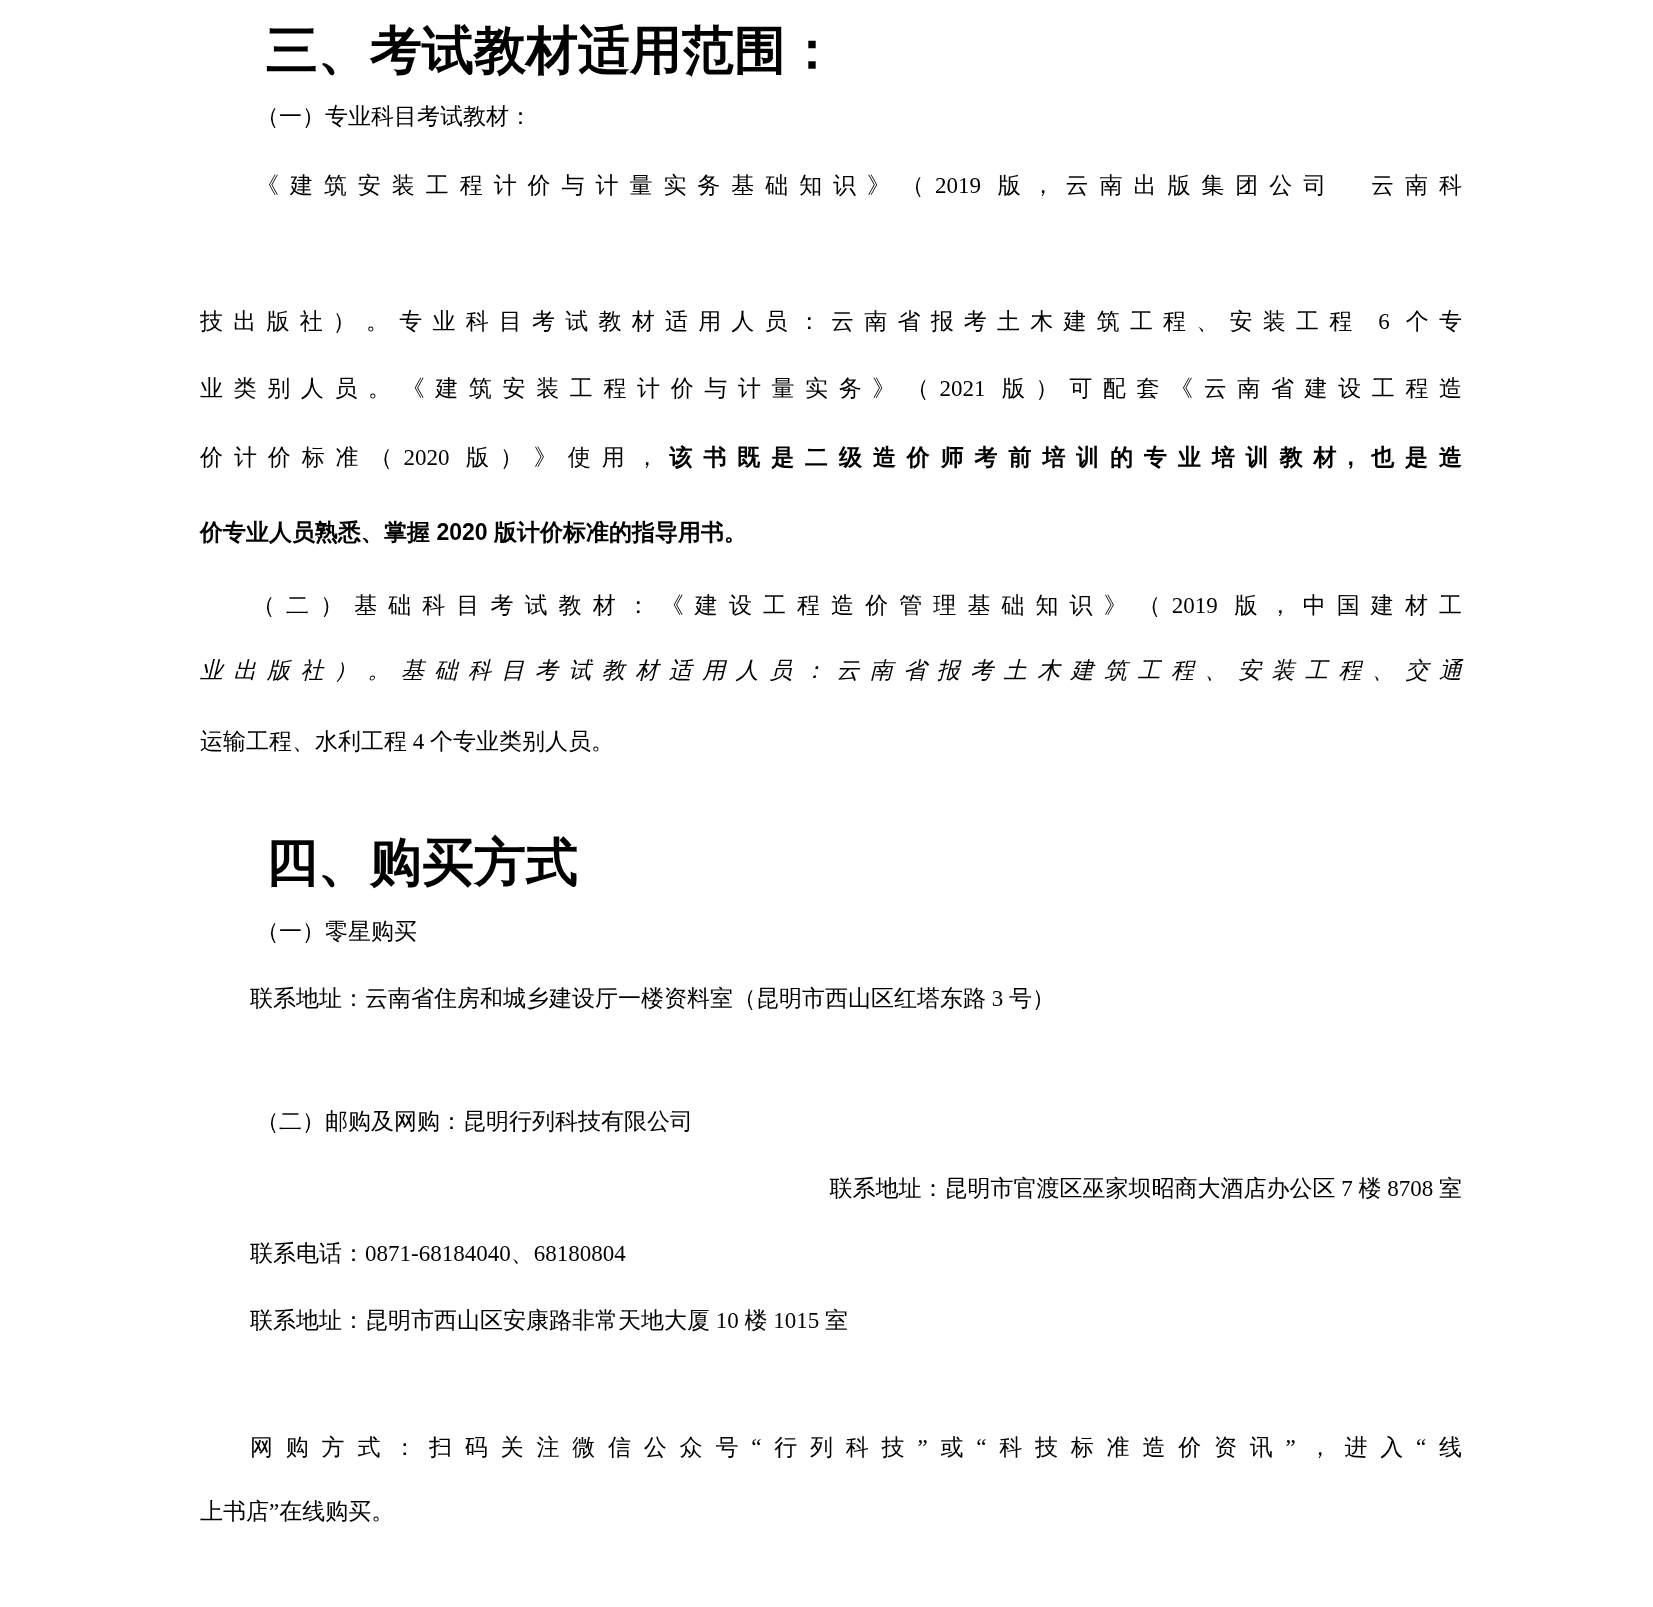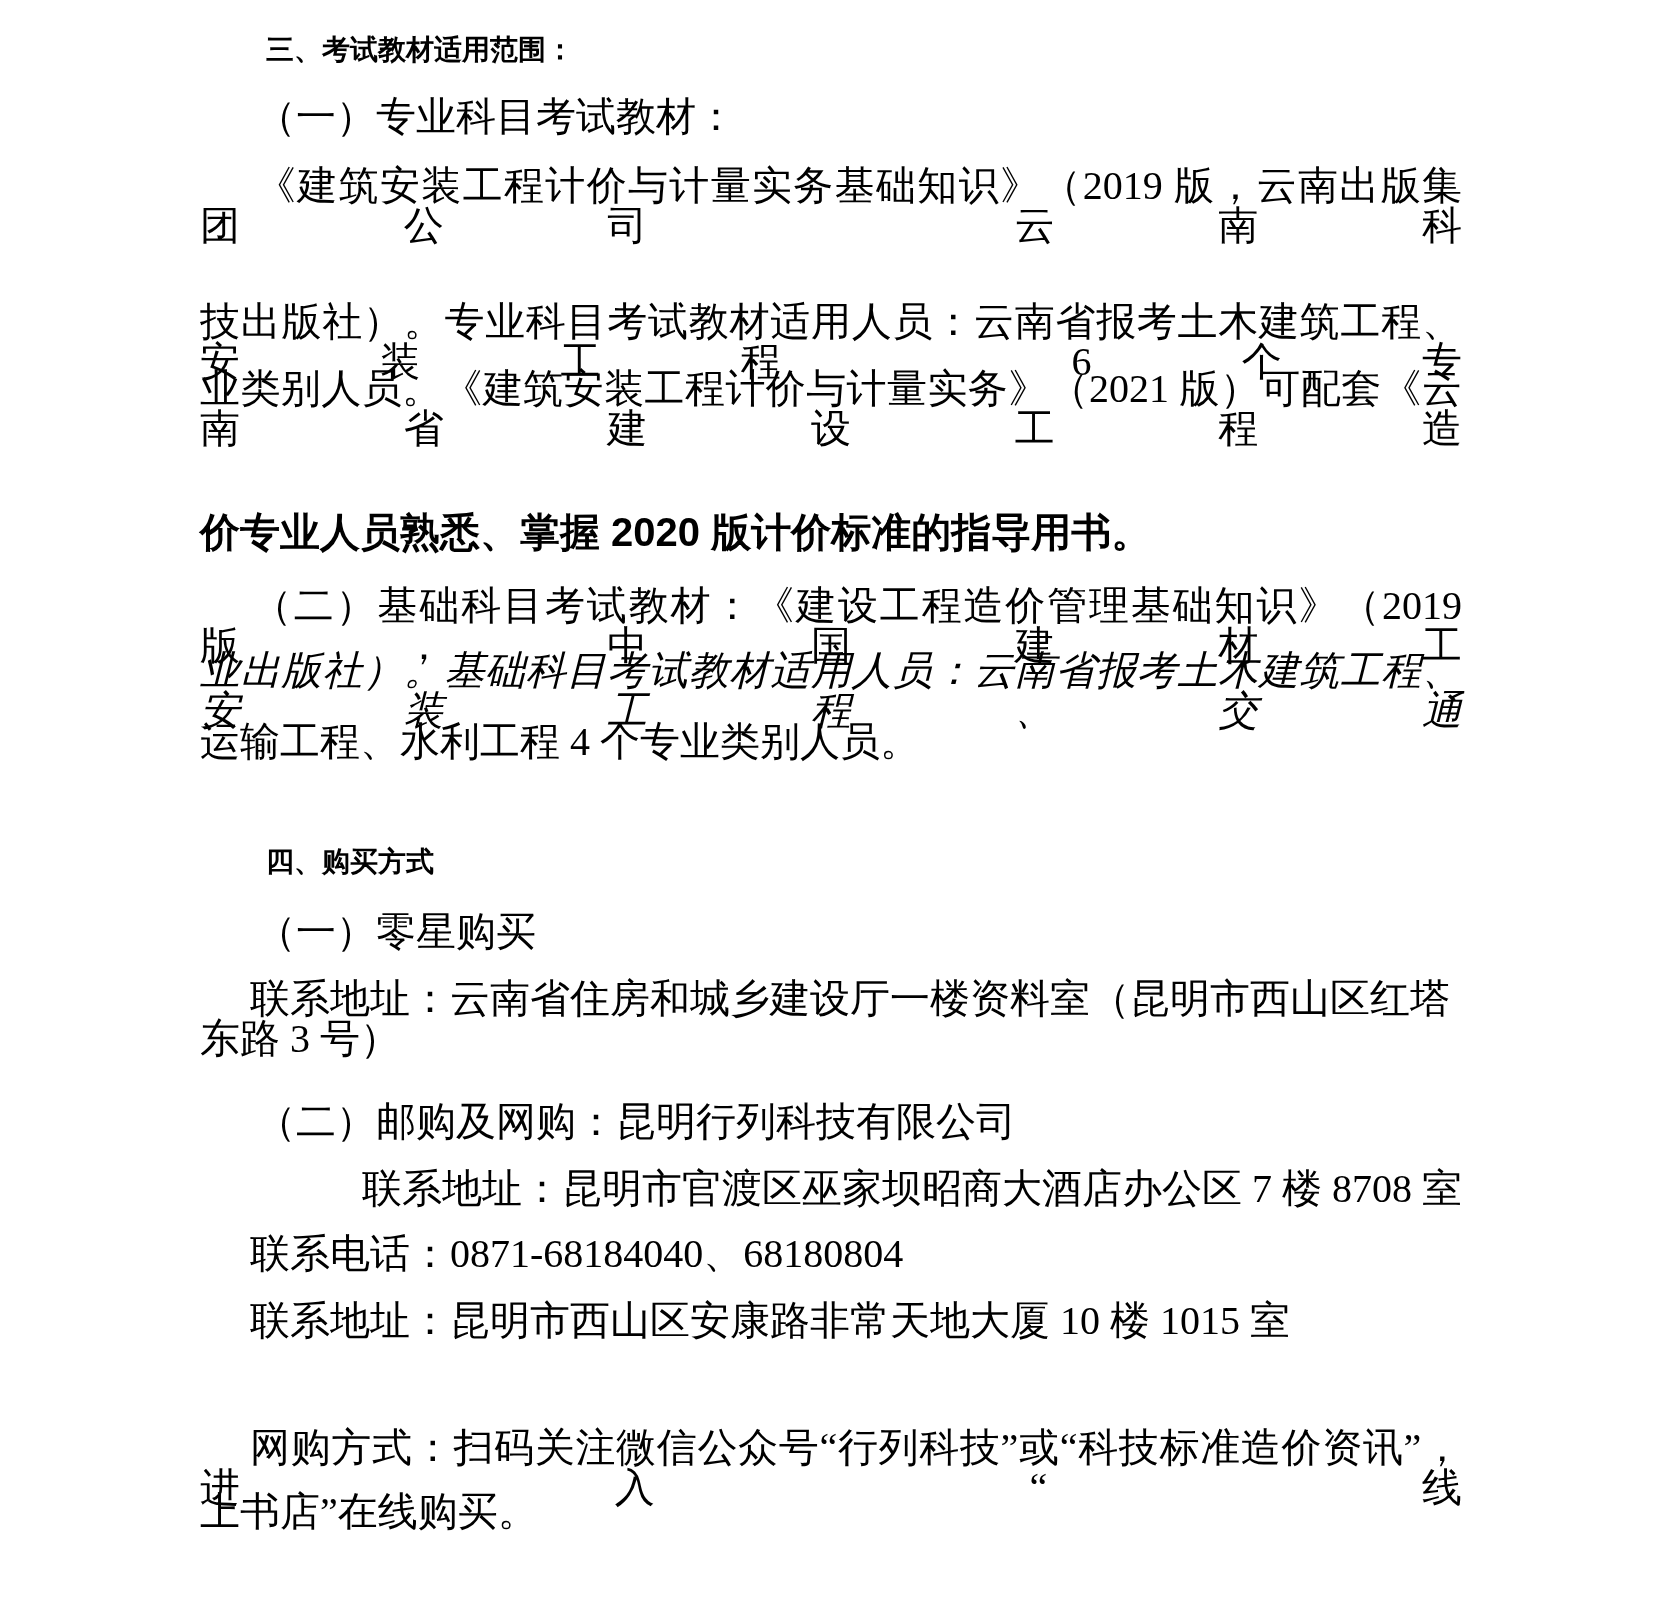--- a/index.html
+++ b/index.html
@@ -29,7 +29,7 @@
   .heading {
     font-family: "Liberation Sans", "DejaVu Sans", sans-serif;
     font-weight: 700;
-    font-size: 28px;
+    font-size: 52px;
     line-height: 48px;
   }
   .justify {

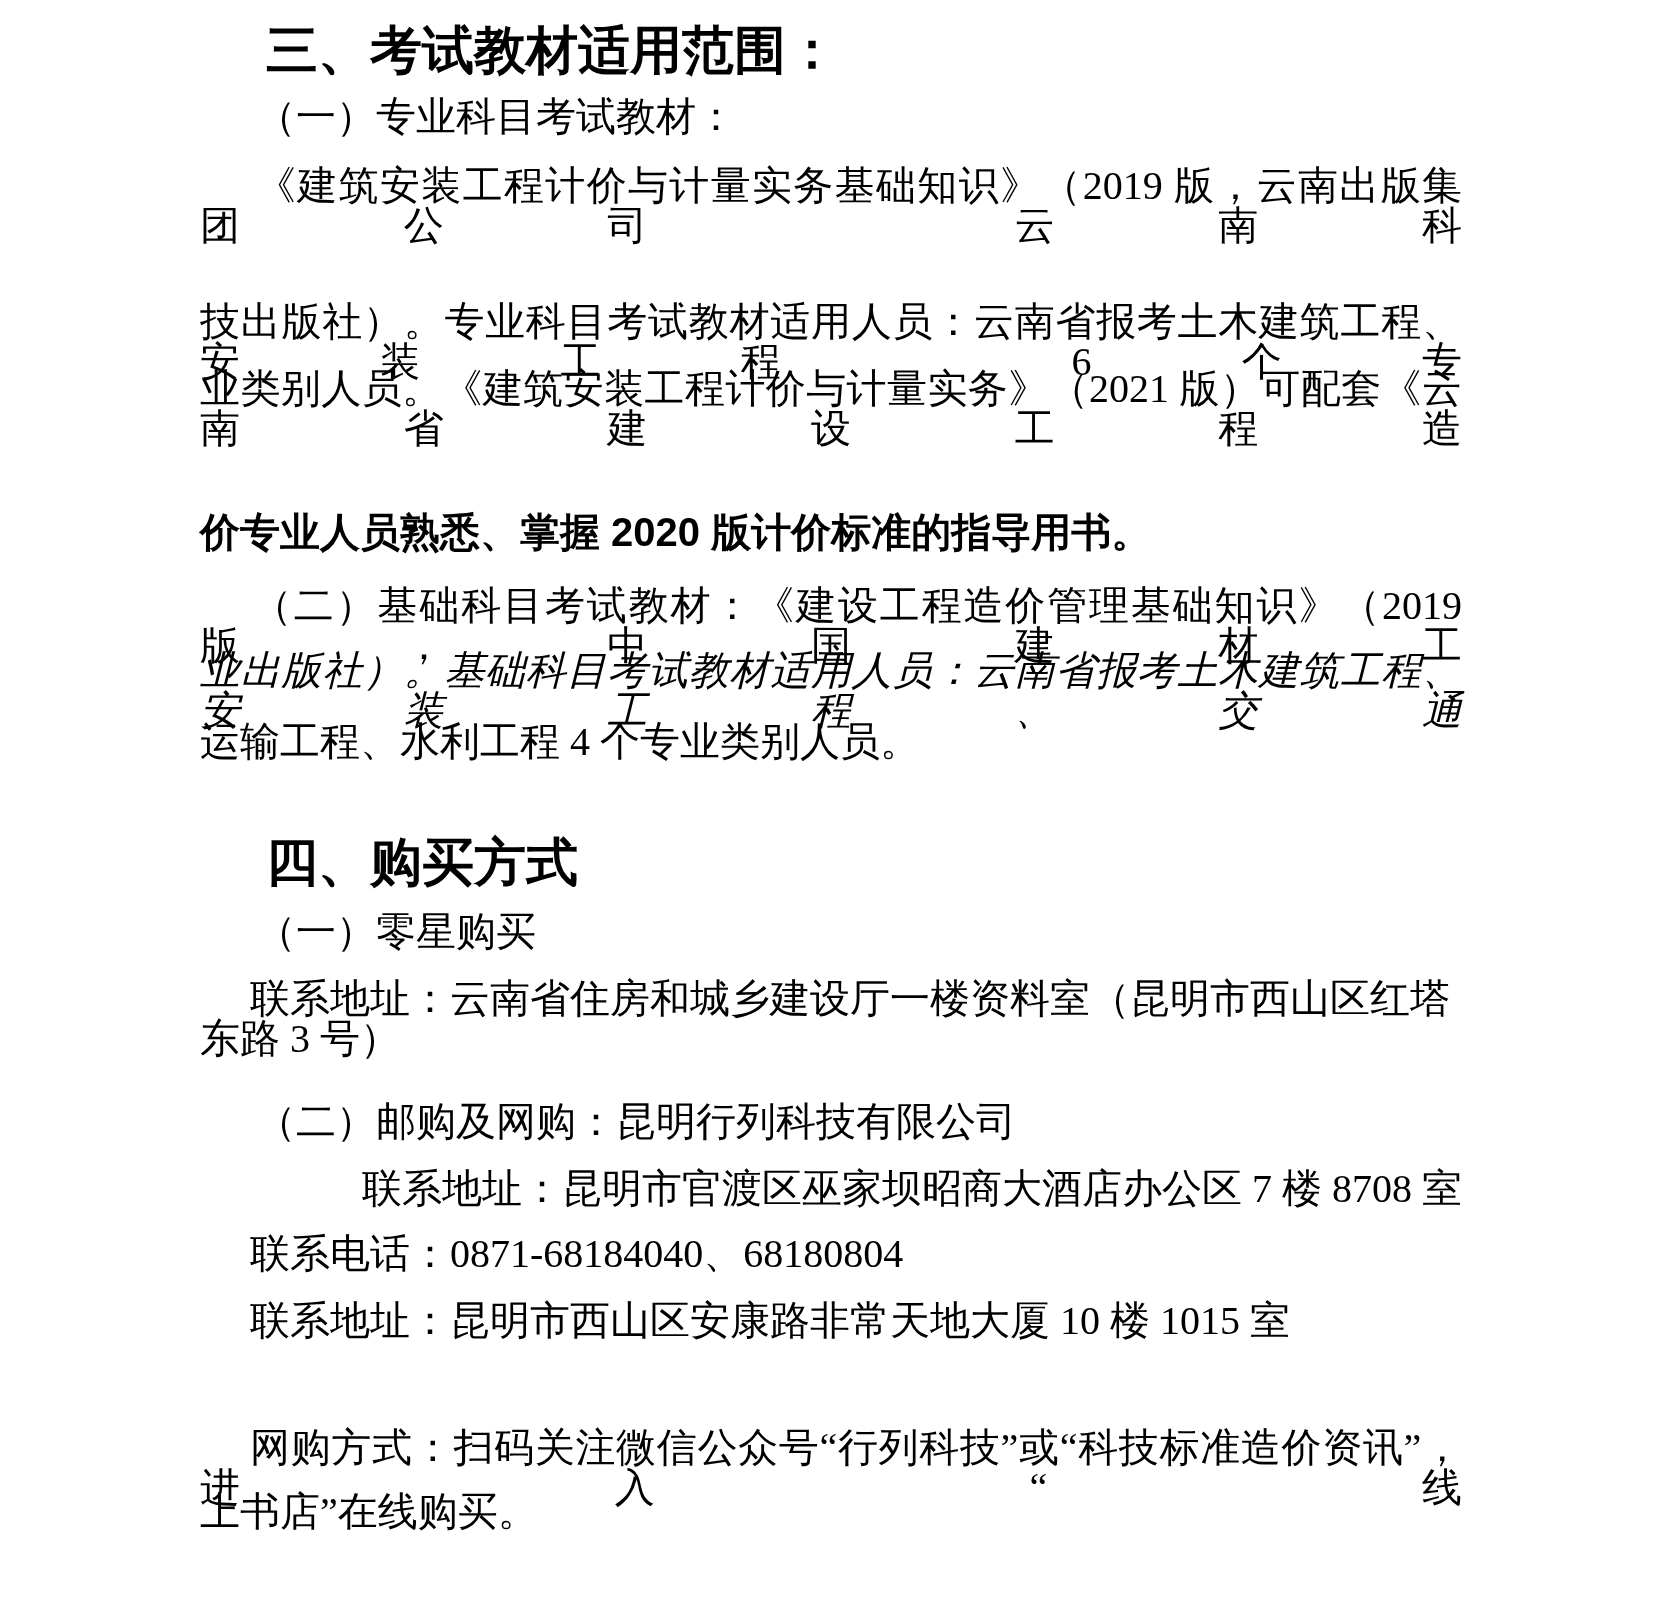--- a/index.html
+++ b/index.html
@@ -21,7 +21,7 @@
     width: 1262px;
     margin: 0;
     font-family: "Liberation Serif", "DejaVu Serif", serif;
-    font-size: 40px;
+    font-size: 23px;
     line-height: 40px;
     color: #000000;
     white-space: normal;

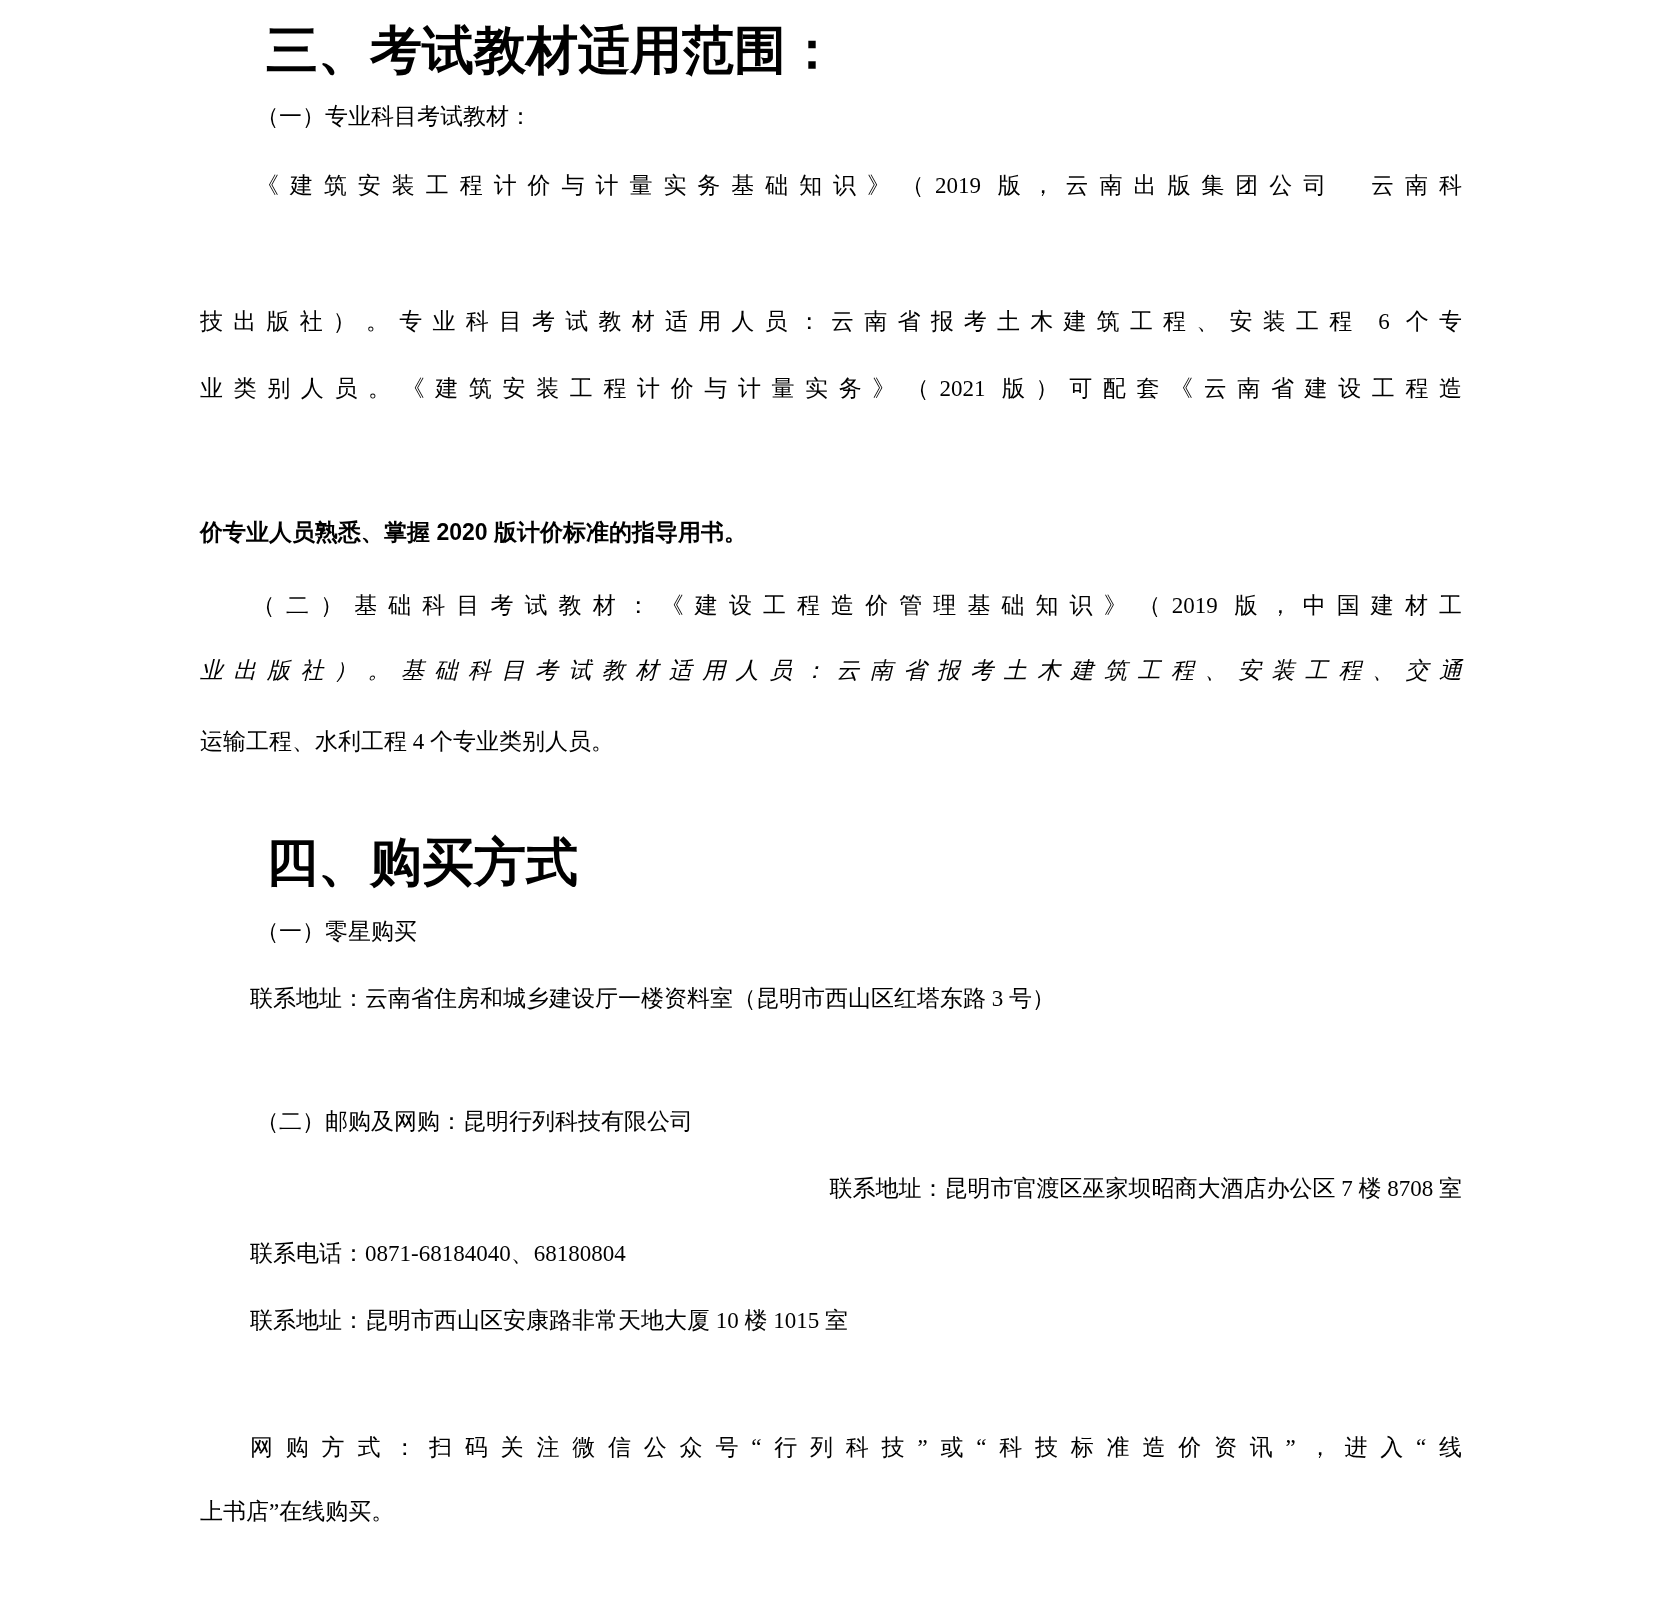--- a/index.html
+++ b/index.html
@@ -84,6 +84,7 @@
 
   <p class="line justify ln6">业类别人员。《建筑安装工程计价与计量实务》（2021 版）可配套《云南省建设工程造</p>
 
+  <p class="line justify ln7"><span>价计价标准（2020 版）》使用，</span><span class="em">该书既是二级造价师考前培训的专业培训教材, 也是造</span></p>
 
   <p class="line ln8"><span class="em">价专业人员熟悉、掌握 2020 版计价标准的指导用书。</span></p>
 

